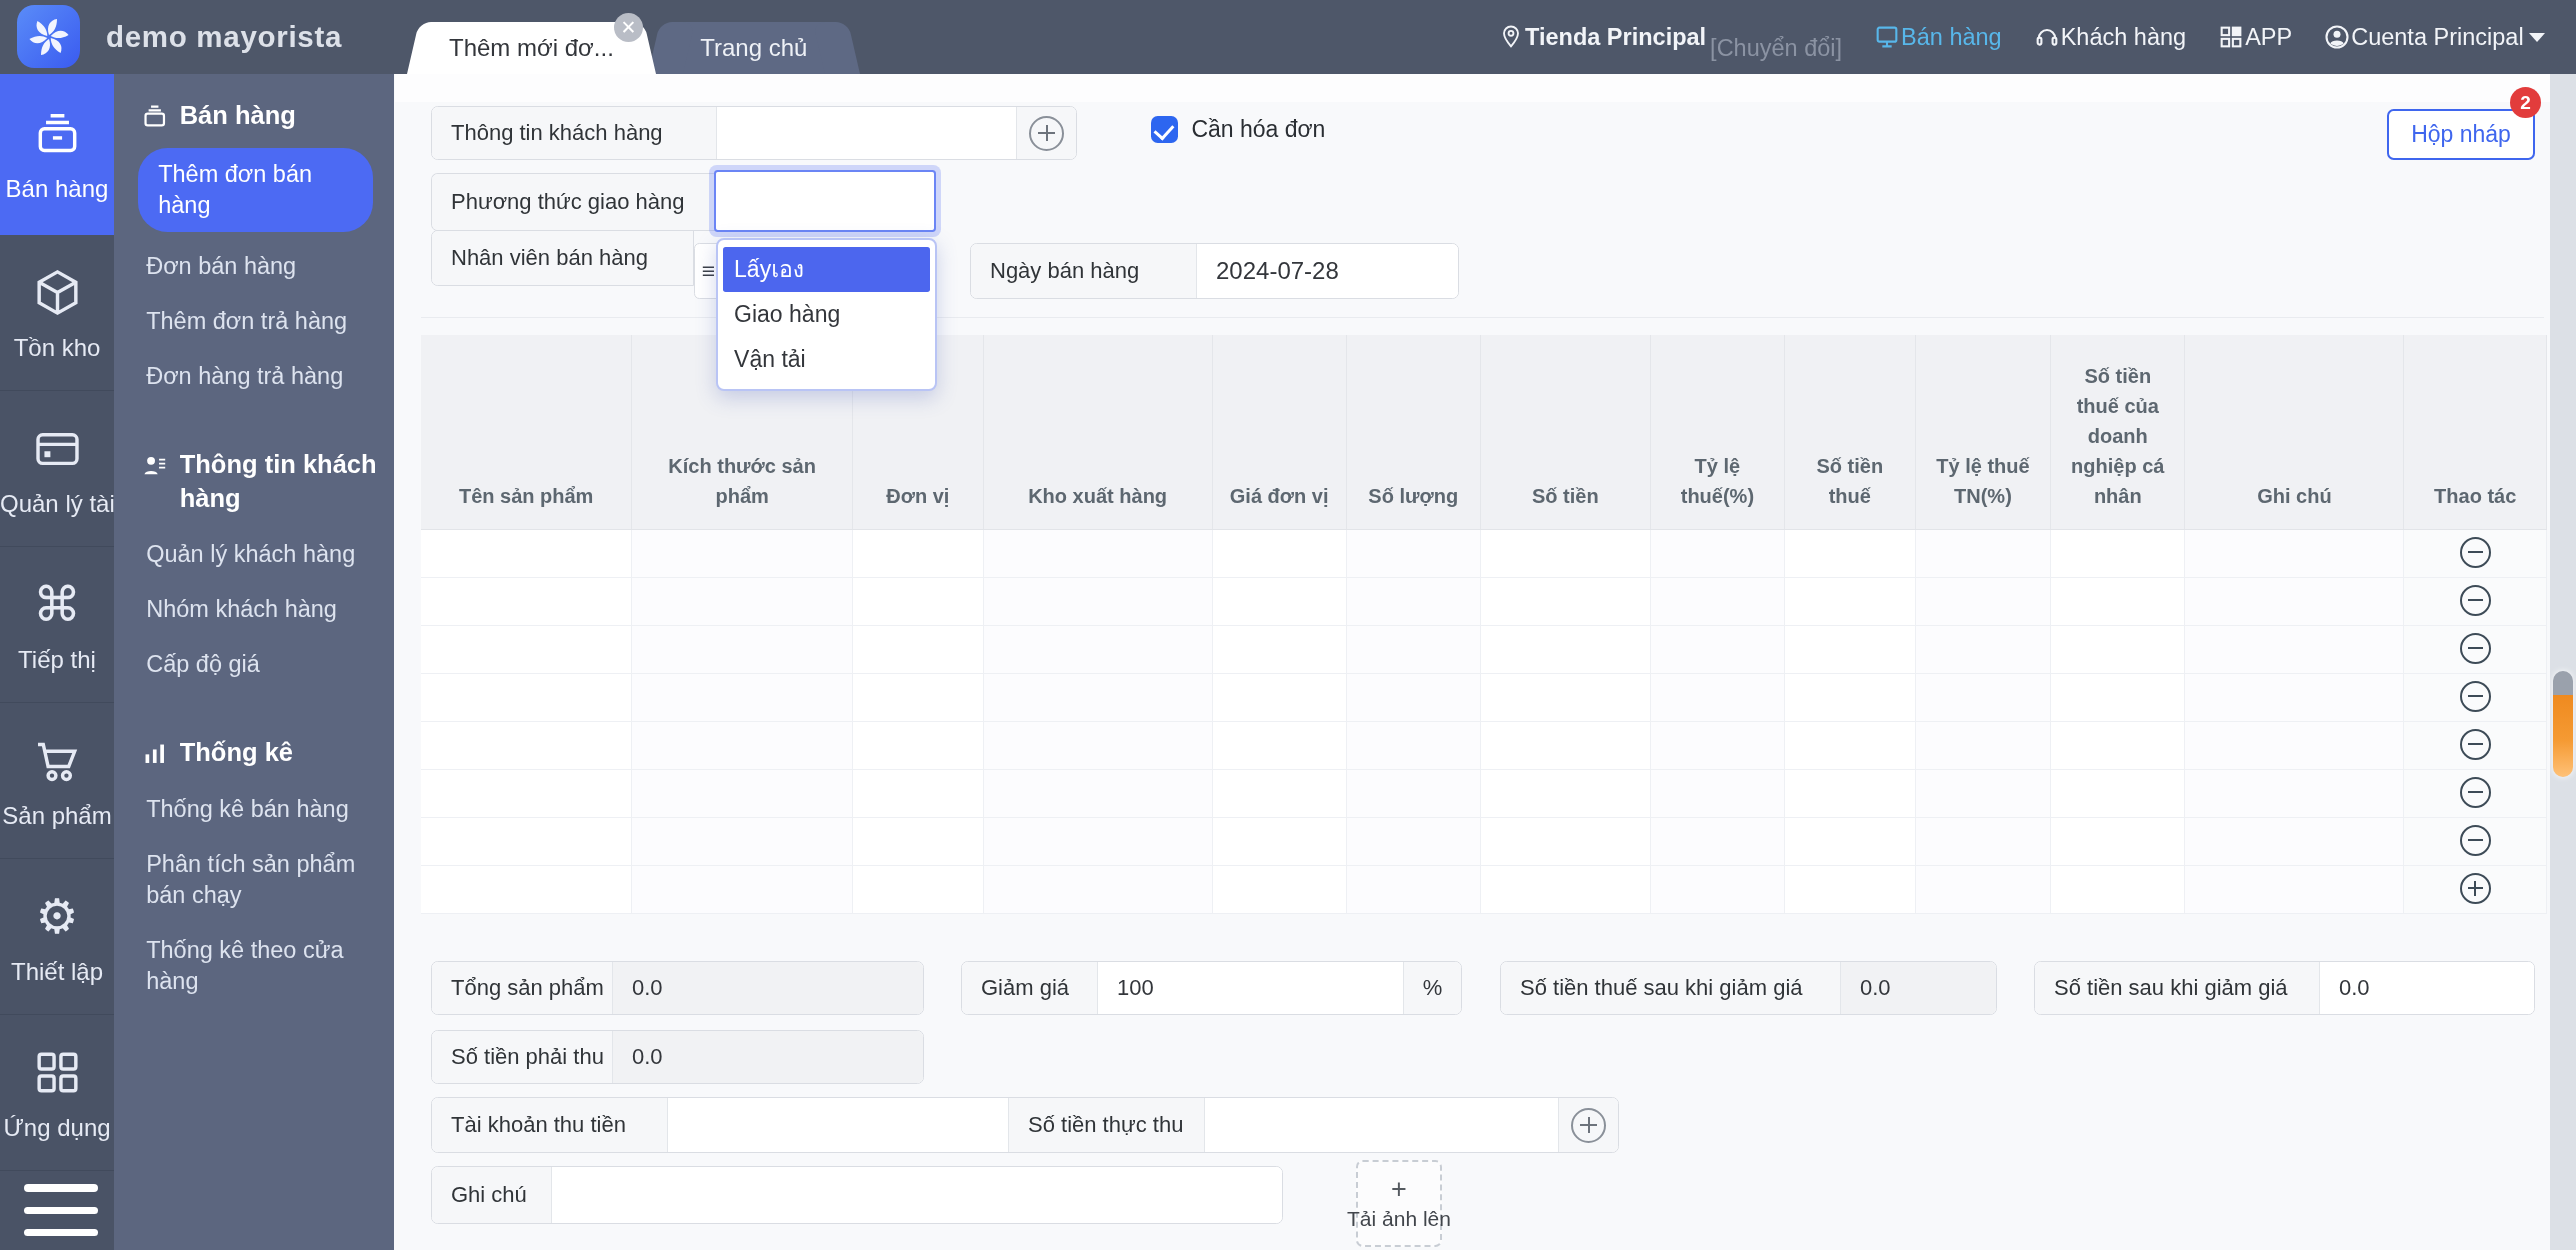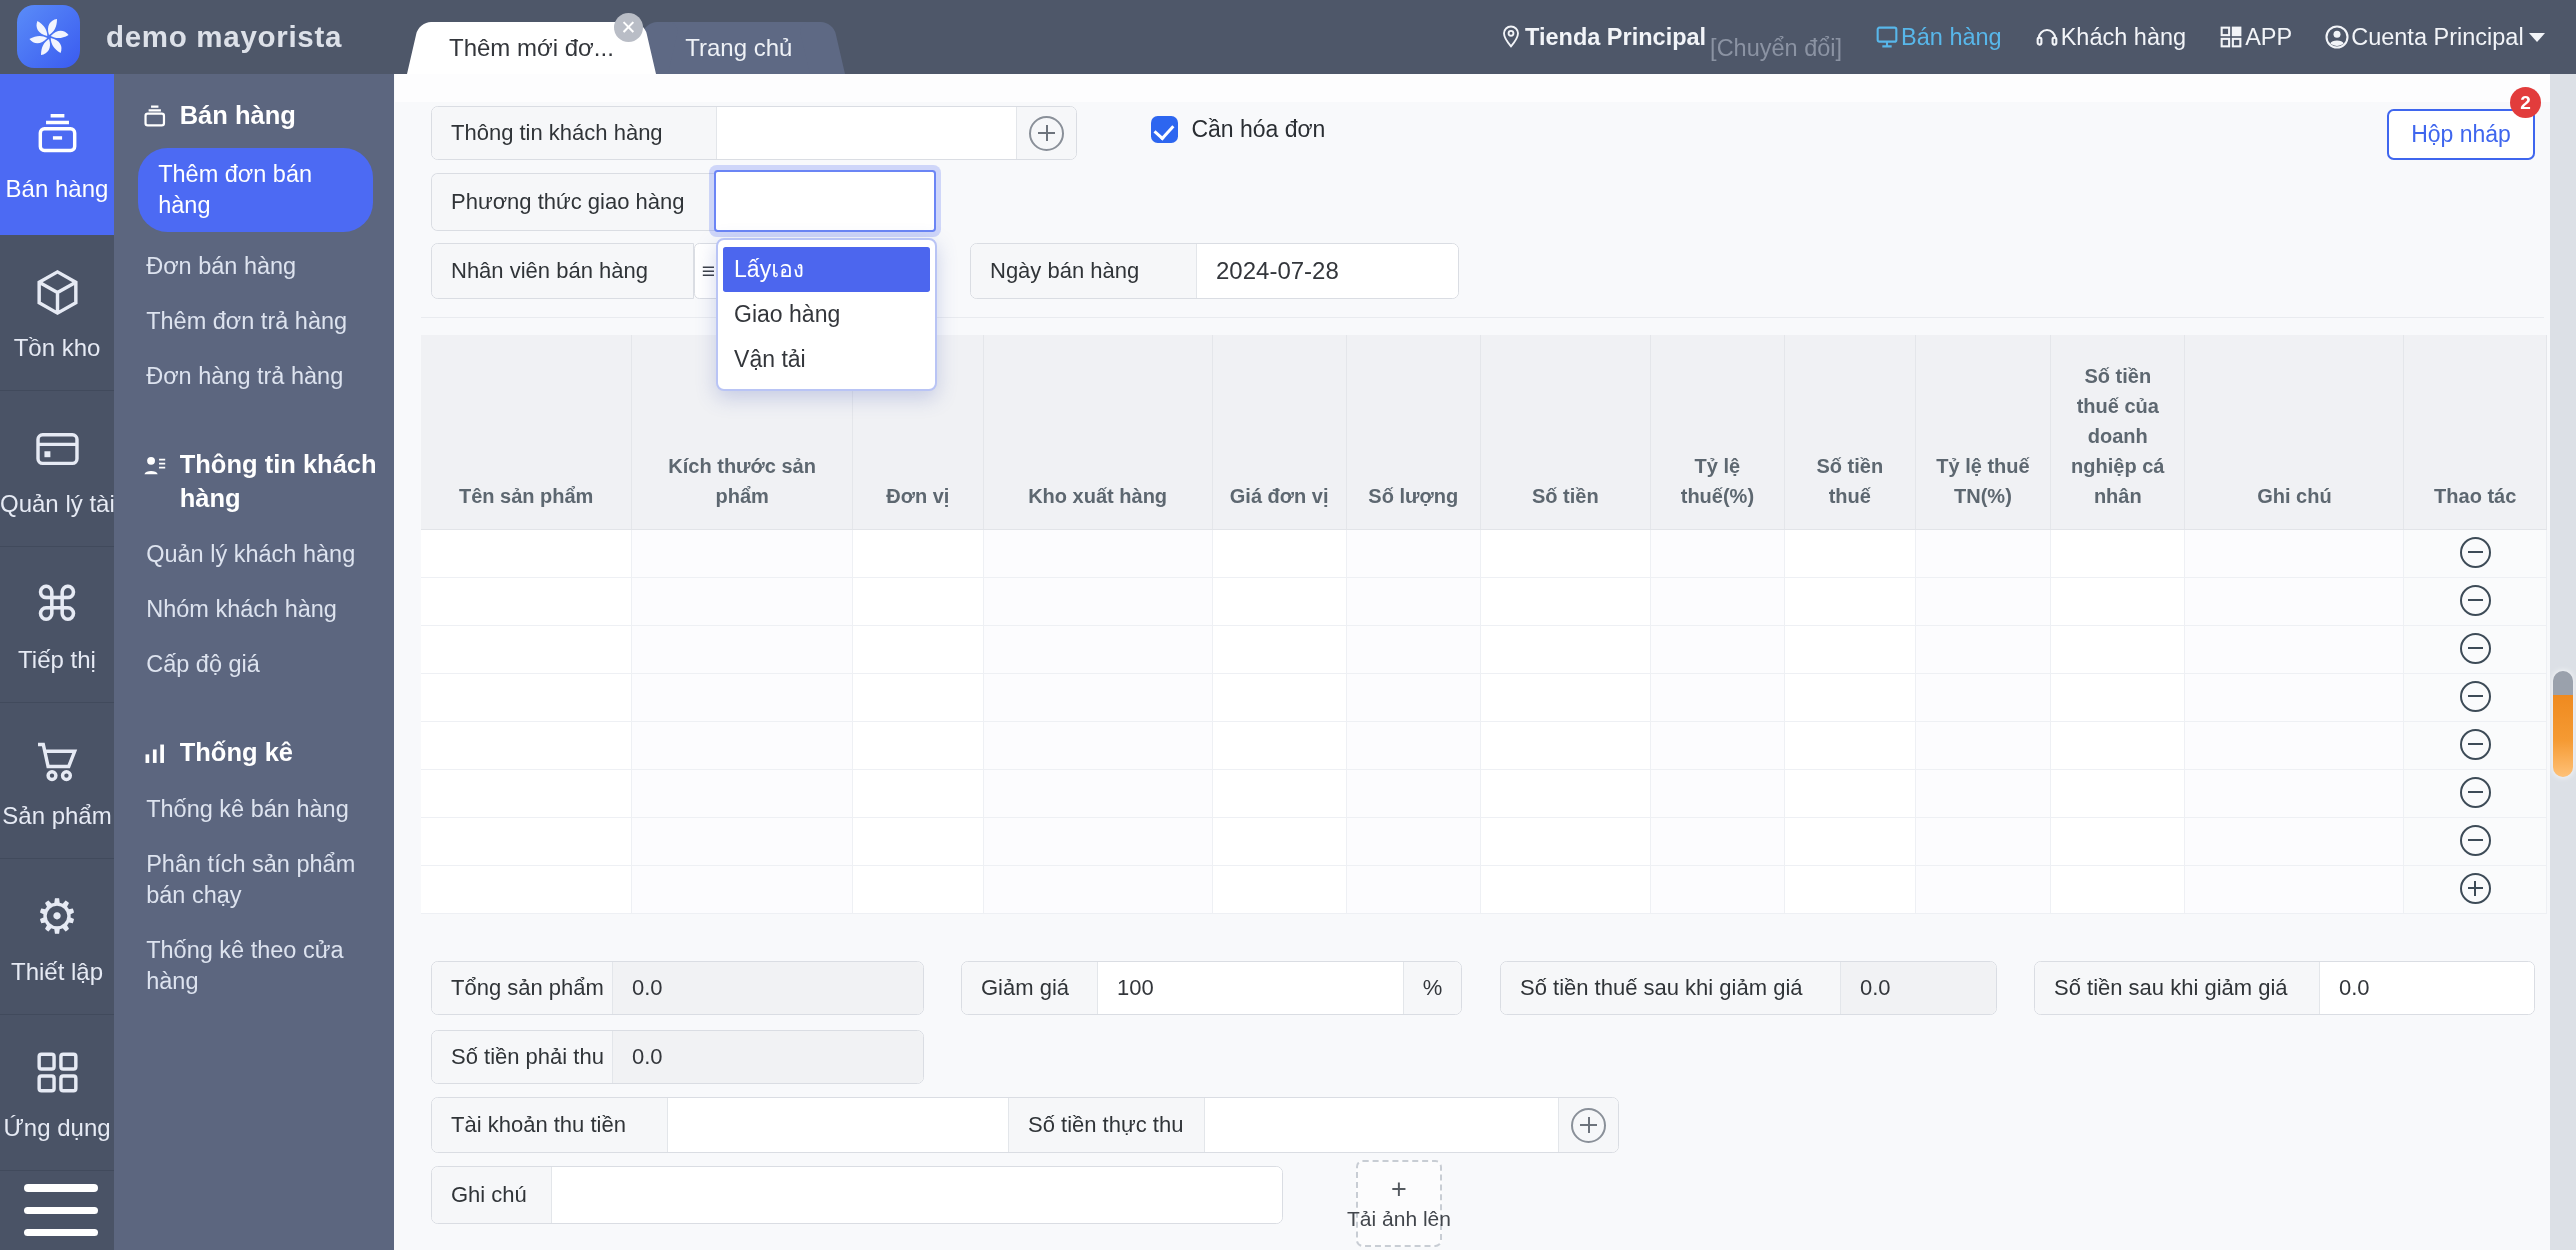--- a/index.html
+++ b/index.html
@@ -26,7 +26,7 @@
     display: flex; align-items: center;
     font-size: 29.5px; font-weight: bold; color: #dde1e9; letter-spacing: 0.7px;
   }
-  .tabs { position: absolute; left: 429px; bottom: 0; display: flex; gap: 21px; }
+  .tabs { position: absolute; left: 429px; bottom: 0; display: flex; gap: 36px; }
   .tab {
     position: relative; height: 52px; min-width: 168px; padding: 0 20px;
     display: flex; align-items: center; justify-content: center;

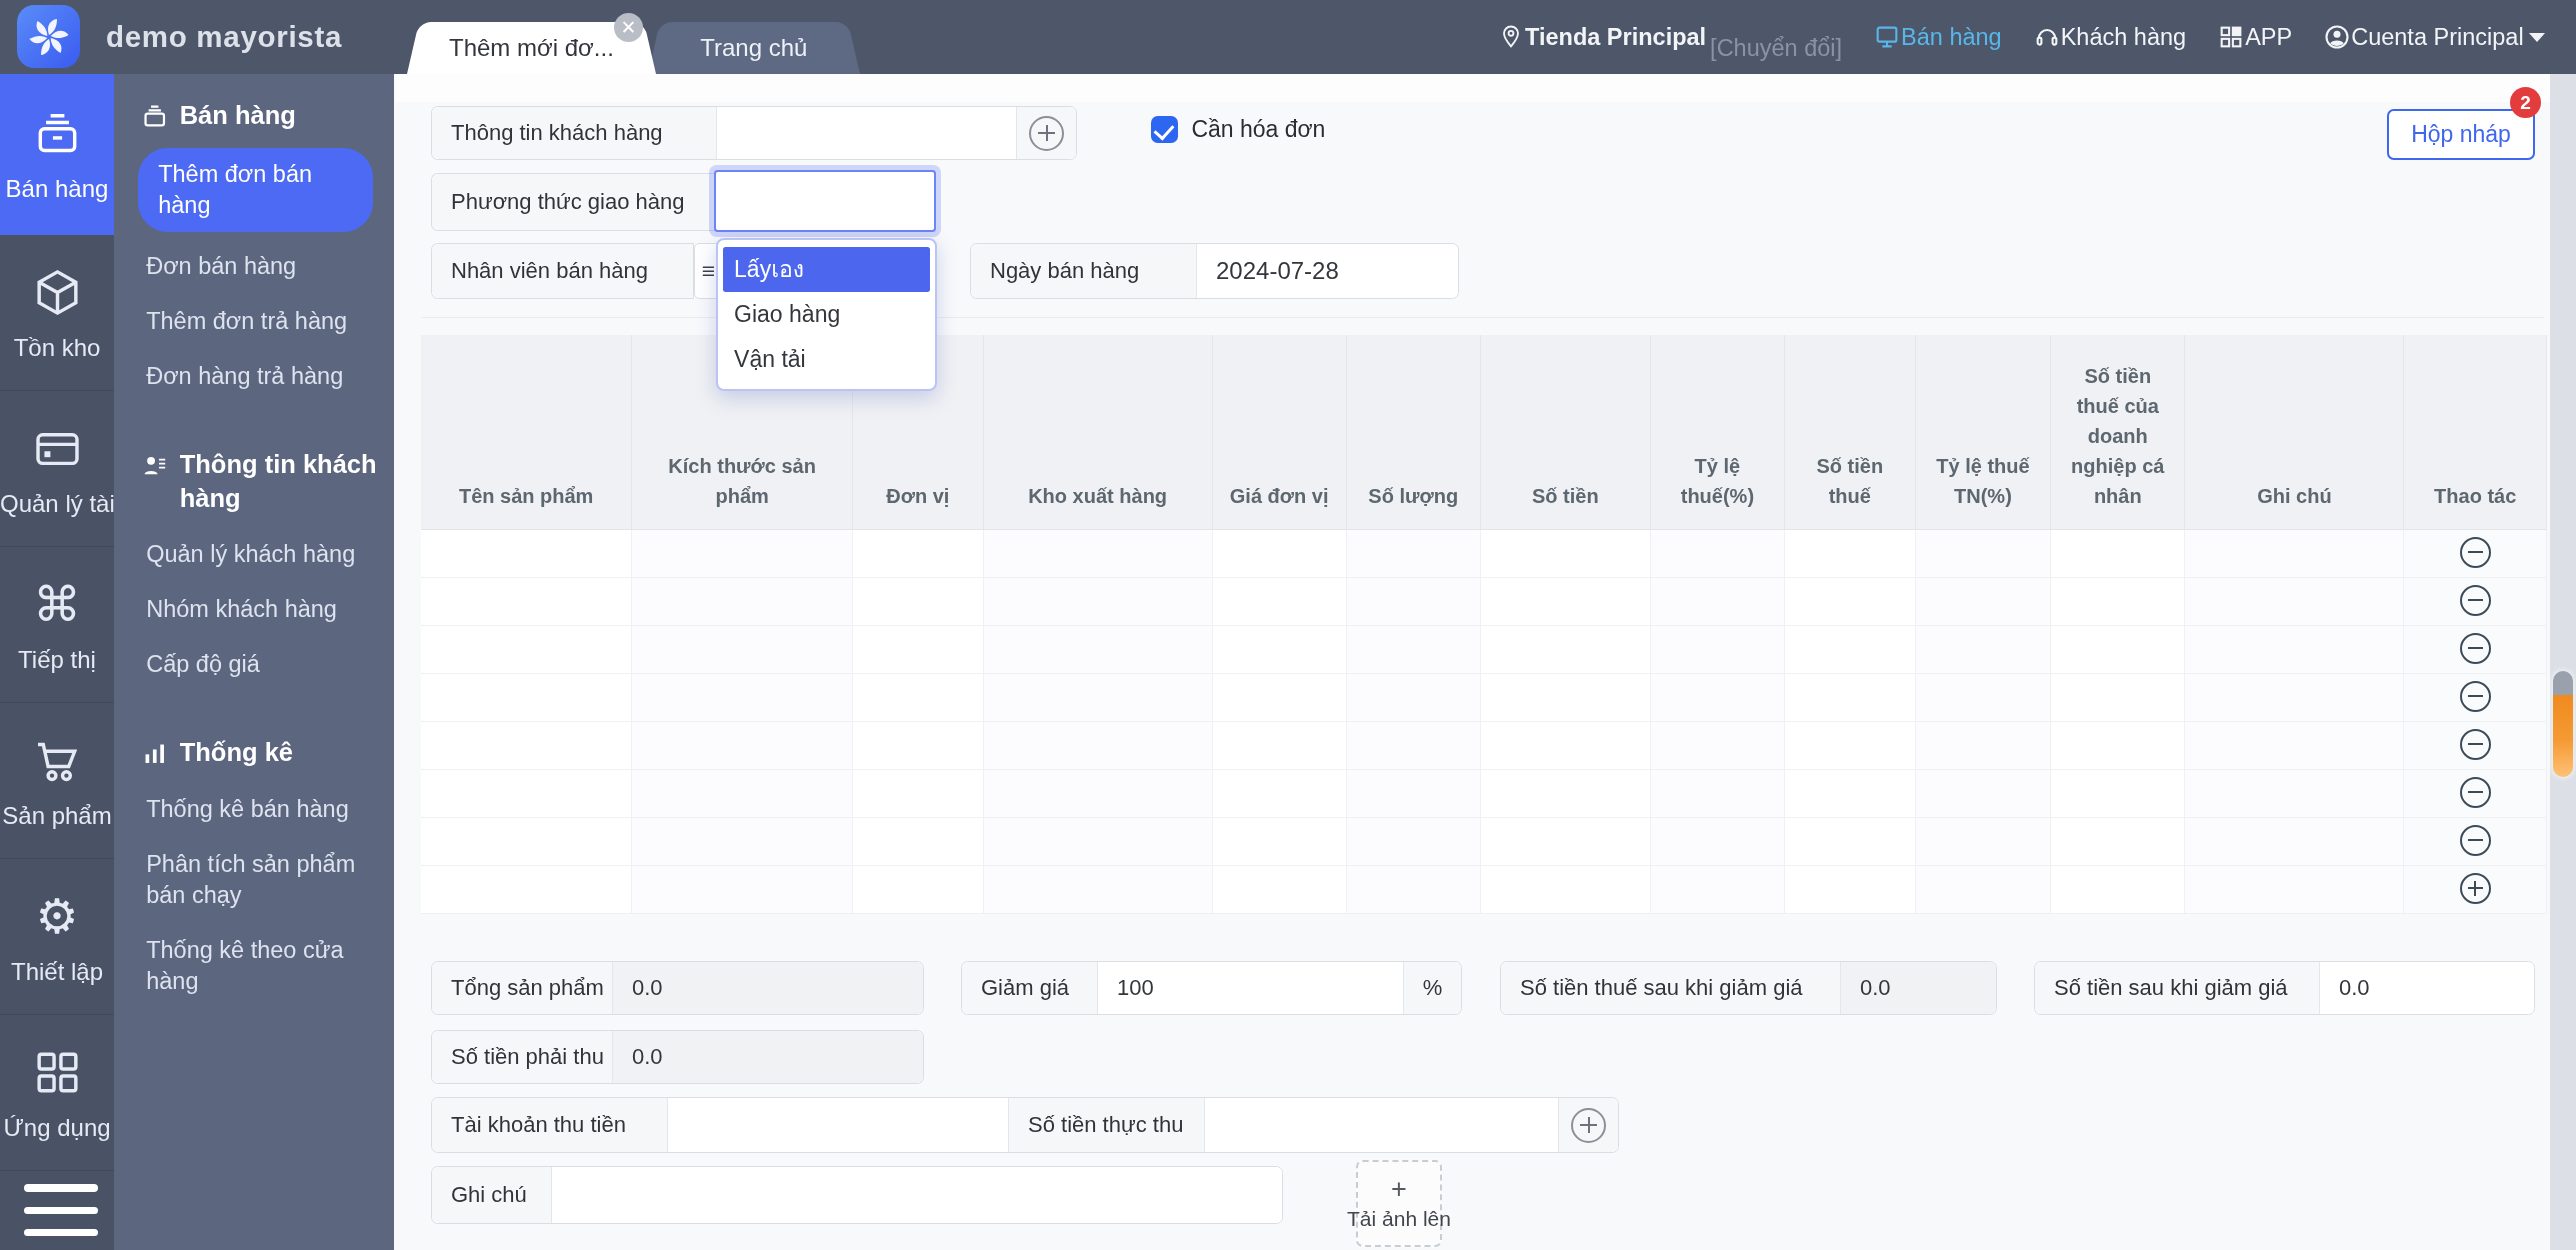--- a/index.html
+++ b/index.html
@@ -445,7 +445,7 @@
     </div>
     <div class="input-focus" style="position:absolute; left:320px; top:97px; width:220px; height:60px;"></div>
 
-    <div class="fbox" style="left:36px; top:169px; width:263px; height:56px; border-radius:6.7px 0 0 6.7px;">
+    <div class="fbox" style="left:36px; top:156px; width:263px; height:56px; border-radius:6.7px 0 0 6.7px;">
       <div class="lab" style="width:263px; border-right:none;">Nhân viên bán hàng</div>
     </div>
     <div class="nv-input">

